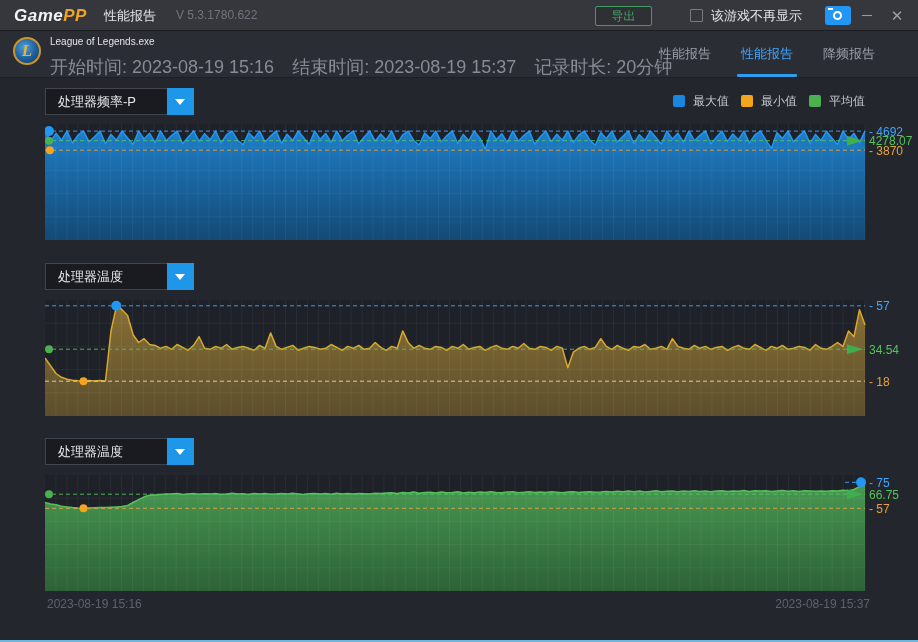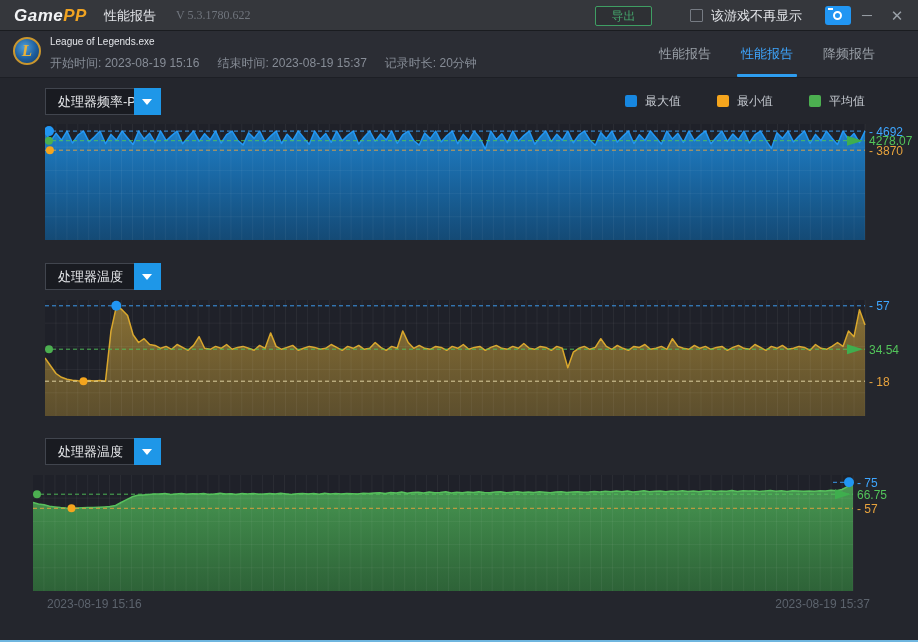--- a/index.html
+++ b/index.html
@@ -12,7 +12,7 @@
   .logo{left:14px;top:0;height:31px;line-height:31px;font-size:17px;font-weight:800;font-style:italic;letter-spacing:.5px;}
   .logo .g{color:#f2f3f5;} .logo .p{color:#f0a322;}
   .app-title{left:104px;top:0;height:31px;line-height:31px;font-size:13px;color:#e4e6ea;}
-  .version{left:176px;top:0;height:31px;line-height:31px;font-size:12px;color:#70757d;font-family:Liberation Serif, serif;}
+  .version{left:176px;top:0;height:31px;line-height:31px;font-size:12px;color:#70757d;}
   .export-btn{left:595px;top:6px;width:57px;height:20px;border:1px solid #3f9e63;border-radius:2px;
     color:#45a86d;font-size:12px;text-align:center;line-height:18px;background:rgba(0,0,0,0.12);cursor:pointer;}
   .chk{left:690px;top:9px;width:13px;height:13px;border:1px solid #767b83;background:transparent;border-radius:1px;cursor:pointer;}

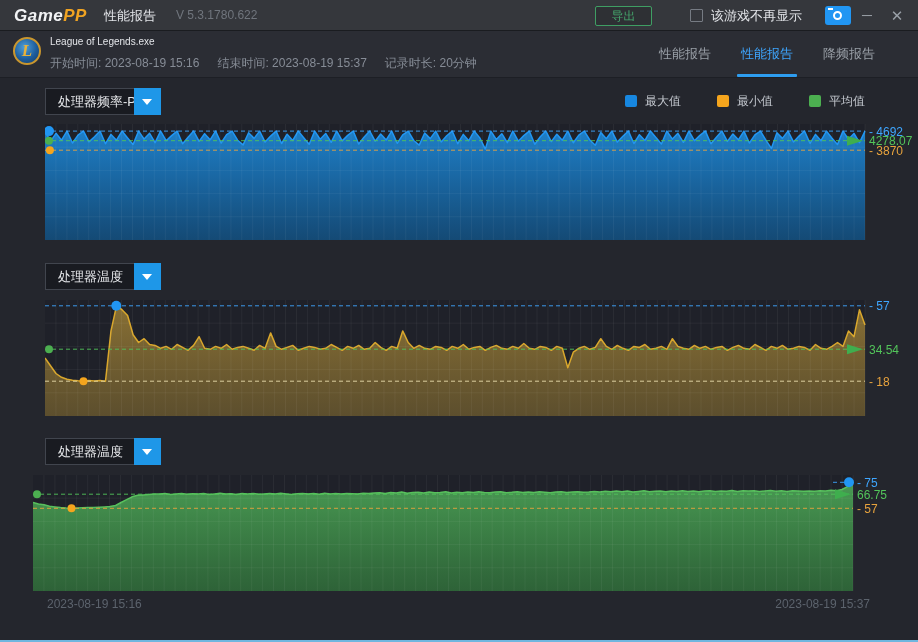--- a/index.html
+++ b/index.html
@@ -29,7 +29,7 @@
     border:2px solid #c9962e;color:#e8b23a;font-weight:bold;font-style:italic;
     font-family:"Liberation Serif","DejaVu Serif",serif;font-size:17px;text-align:center;line-height:24px;}
   .game-title{left:50px;top:36px;font-size:10px;color:#e3e5e9;}
-  .times{left:50px;top:55px;display:flex;gap:18px;font-size:12px;color:#868c96;}
+  .times{left:50px;top:55px;display:flex;gap:18px;font-size:18px;color:#868c96;}
   .tab{top:31px;width:62px;height:46px;line-height:46px;text-align:center;font-size:13px;color:#9aa0a8;cursor:pointer;}
   .tab.active{color:#3ea6ff;}
   .tab-underline{top:74px;width:60px;height:3px;background:#2e9df0;border-radius:1px;}

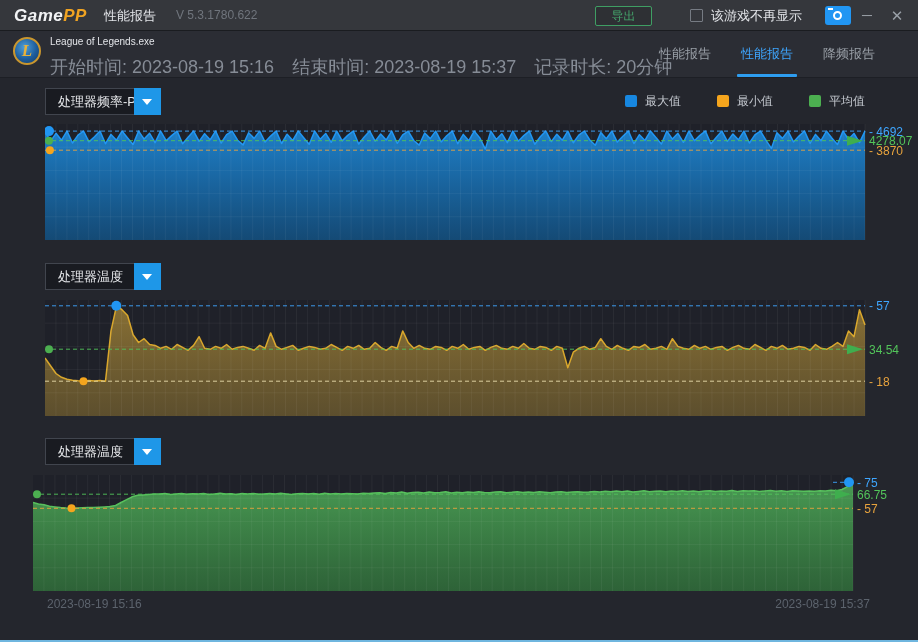--- a/index.html
+++ b/index.html
@@ -35,7 +35,7 @@
   .tab-underline{top:74px;width:60px;height:3px;background:#2e9df0;border-radius:1px;}
 
   
-  .dropdown{width:116px;height:27px;background:#191b21;border:1px solid #41454e;cursor:pointer;}
+  .dropdown{width:149px;height:27px;background:#191b21;border:1px solid #41454e;cursor:pointer;}
   .dropdown .dd-label{position:absolute;left:12px;top:0;height:25px;line-height:25px;font-size:13px;color:#e8eaed;white-space:nowrap;}
   .dd-btn{position:absolute;right:-1px;top:-1px;width:27px;height:27px;background:#1e97e8;}
   .dd-arrow{position:absolute;left:8px;top:11px;width:0;height:0;border-left:5px solid transparent;

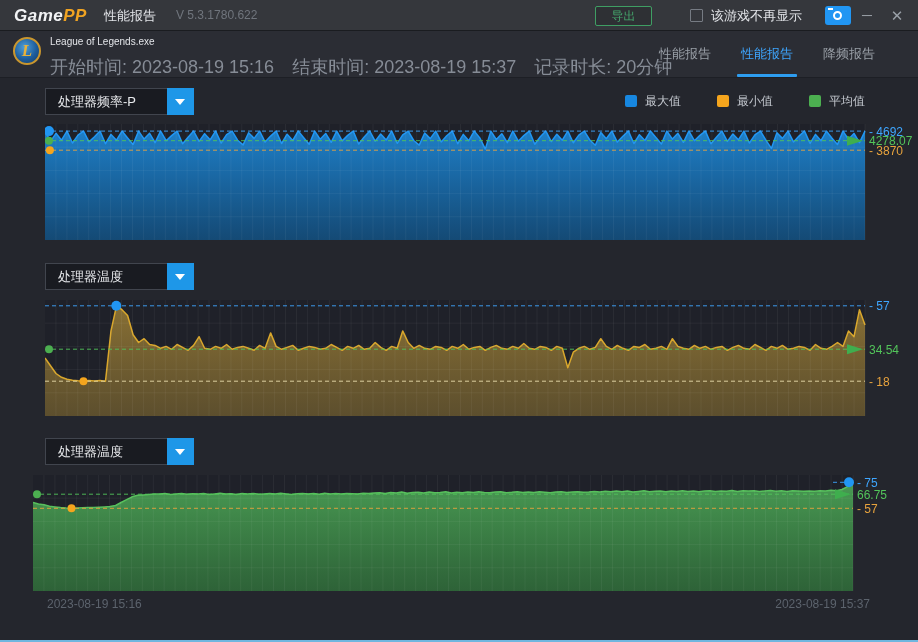--- a/index.html
+++ b/index.html
@@ -40,7 +40,7 @@
   .dd-btn{position:absolute;right:-1px;top:-1px;width:27px;height:27px;background:#1e97e8;}
   .dd-arrow{position:absolute;left:8px;top:11px;width:0;height:0;border-left:5px solid transparent;
     border-right:5px solid transparent;border-top:6px solid #fff;}
-  .legend{top:93px;right:53px;display:flex;gap:36px;align-items:center;height:16px;}
+  .legend{top:93px;right:53px;display:flex;gap:12px;align-items:center;height:16px;}
   .legend-item{display:flex;align-items:center;gap:8px;}
   .legend-swatch{width:12px;height:12px;border-radius:2px;}
   .legend-label{font-size:12px;color:#c3c7ce;}

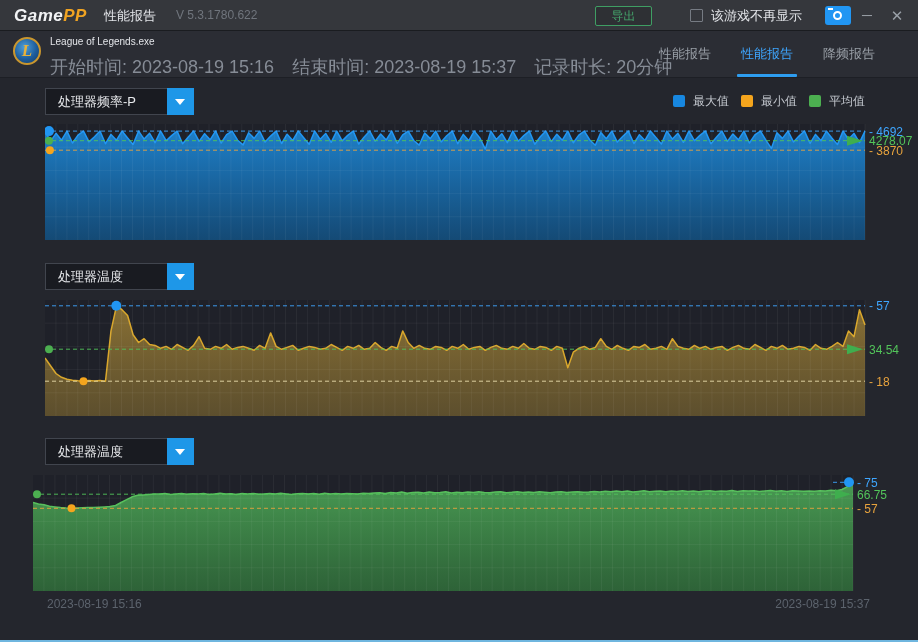--- a/index.html
+++ b/index.html
@@ -323,7 +323,7 @@
         <span class="dd-arrow"></span>
       </span>
   </div>
-  <div class="abs plot" style="left:33px;top:475px;"><svg viewBox="0 0 870 116" width="870" height="116">
+  <div class="abs plot" style="left:45px;top:475px;"><svg viewBox="0 0 870 116" width="870" height="116">
         <rect x="0" y="0" width="820" height="116" fill="#1f2129"></rect>
         <defs>
           <linearGradient id="grad2" x1="0" y1="0" x2="0" y2="1">

